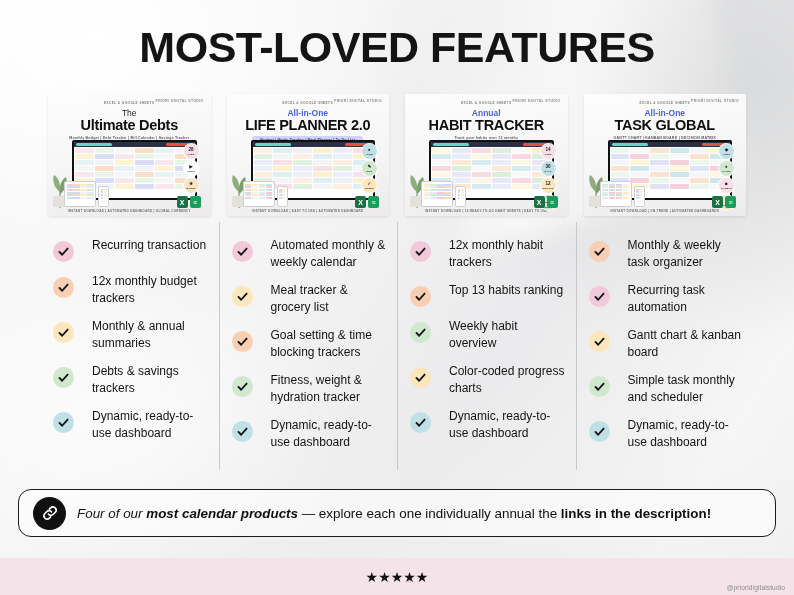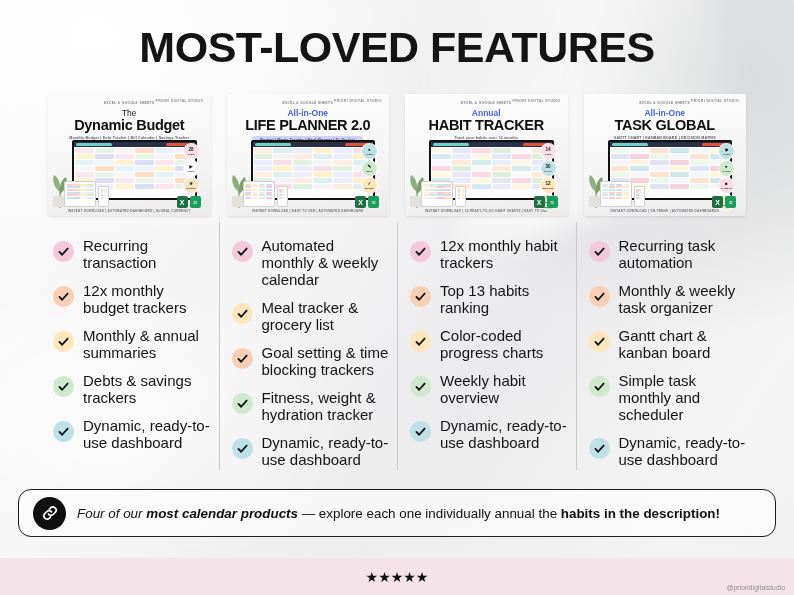--- a/index.html
+++ b/index.html
@@ -404,7 +404,7 @@
             <div class="card-eyebrow">EXCEL &amp; GOOGLE SHEETS</div>
             <div class="card-brand">PRIORI DIGITAL STUDIO</div>
             <div class="card-kicker plain">The</div>
-            <div class="card-title">Dynamic Budget</div>
+            <div class="card-title">Ultimate Debts</div>
             <div class="card-sub ">Monthly Budget | Debt Tracker | Bill Calendar | Savings Tracker</div>
             <div class="mock">
               <div class="mock-screen">

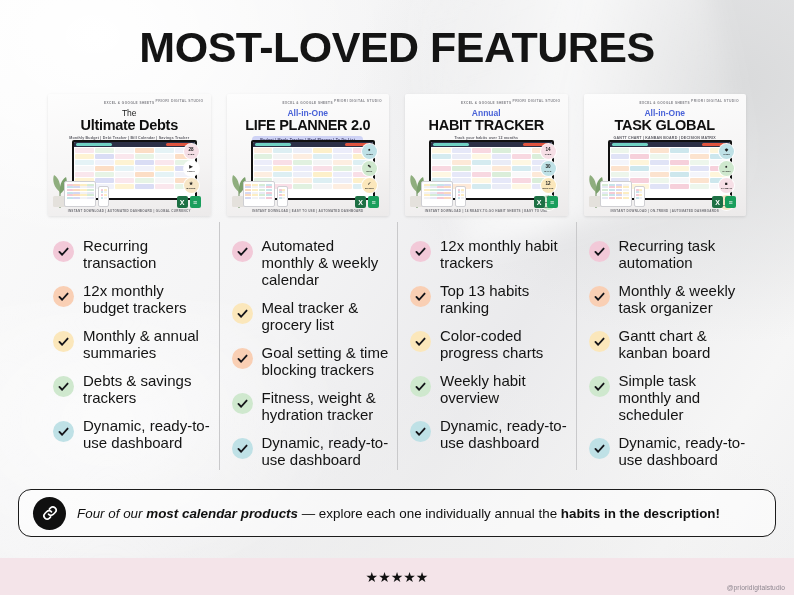--- a/index.html
+++ b/index.html
@@ -311,10 +311,11 @@
   }
   .check svg { width: 13px; height: 13px; display: block; }
   .feature-text {
-    font-size: 15px;
+    font-size: 12px;
     line-height: 17px;
     color: #141414;
     padding-top: 1px;
+    margin-left: 9px;
   }
 
   

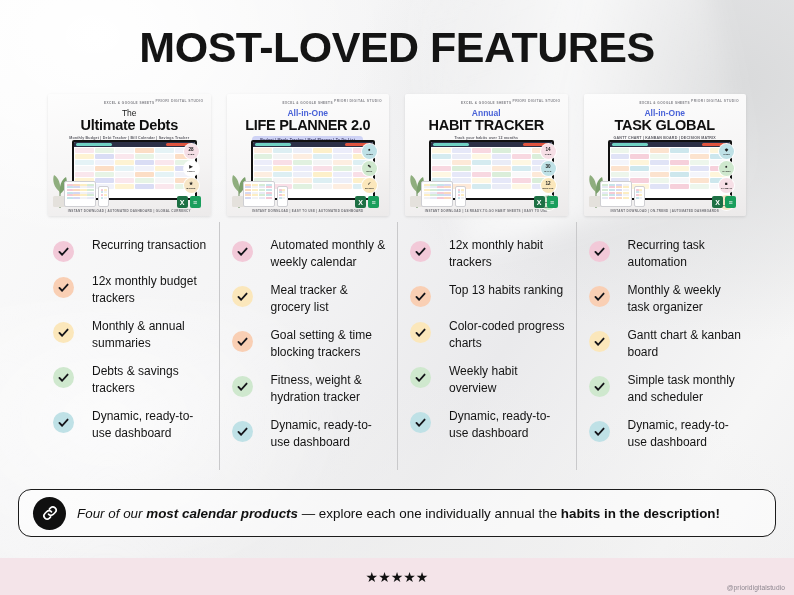--- a/index.html
+++ b/index.html
@@ -1054,20 +1054,20 @@
         </div>
         <div class="features">
           <div class="feature">
+            <span class="check" style="background:#f9cfb4">
+              <svg viewBox="0 0 24 24" fill="none" stroke="#15151a" stroke-width="3.4" stroke-linecap="round" stroke-linejoin="round">
+                <path d="M4.5 12.8l5 5.2L19.6 6.6"></path>
+              </svg>
+            </span>
+            <span class="feature-text">Monthly &amp; weekly task organizer</span>
+          </div>
+          <div class="feature">
             <span class="check" style="background:#f2c9d8">
               <svg viewBox="0 0 24 24" fill="none" stroke="#15151a" stroke-width="3.4" stroke-linecap="round" stroke-linejoin="round">
                 <path d="M4.5 12.8l5 5.2L19.6 6.6"></path>
               </svg>
             </span>
             <span class="feature-text">Recurring task automation</span>
-          </div>
-          <div class="feature">
-            <span class="check" style="background:#f9cfb4">
-              <svg viewBox="0 0 24 24" fill="none" stroke="#15151a" stroke-width="3.4" stroke-linecap="round" stroke-linejoin="round">
-                <path d="M4.5 12.8l5 5.2L19.6 6.6"></path>
-              </svg>
-            </span>
-            <span class="feature-text">Monthly &amp; weekly task organizer</span>
           </div>
           <div class="feature">
             <span class="check" style="background:#fbe7bb">

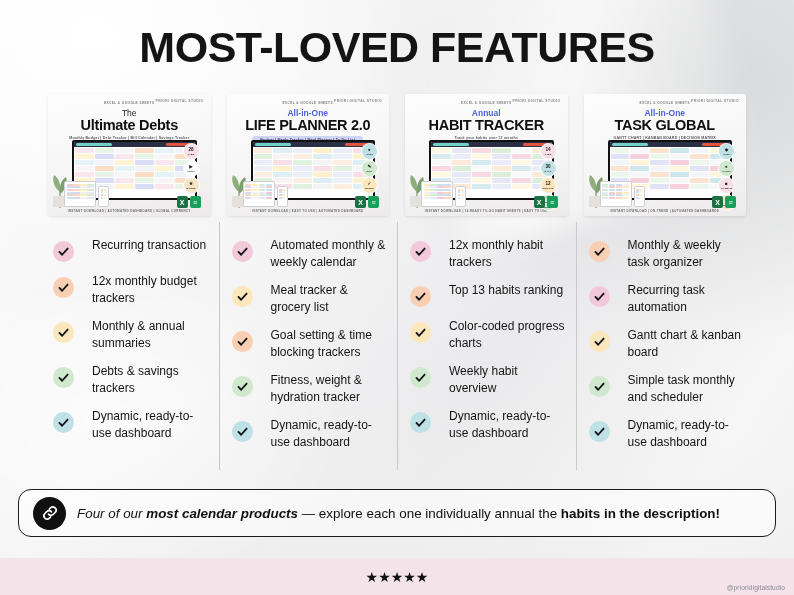--- a/index.html
+++ b/index.html
@@ -894,20 +894,20 @@
             <span class="feature-text">Top 13 habits ranking</span>
           </div>
           <div class="feature">
+            <span class="check" style="background:#cfe8ce">
+              <svg viewBox="0 0 24 24" fill="none" stroke="#15151a" stroke-width="3.4" stroke-linecap="round" stroke-linejoin="round">
+                <path d="M4.5 12.8l5 5.2L19.6 6.6"></path>
+              </svg>
+            </span>
+            <span class="feature-text">Weekly habit overview</span>
+          </div>
+          <div class="feature">
             <span class="check" style="background:#fbe7bb">
               <svg viewBox="0 0 24 24" fill="none" stroke="#15151a" stroke-width="3.4" stroke-linecap="round" stroke-linejoin="round">
                 <path d="M4.5 12.8l5 5.2L19.6 6.6"></path>
               </svg>
             </span>
             <span class="feature-text">Color-coded progress charts</span>
-          </div>
-          <div class="feature">
-            <span class="check" style="background:#cfe8ce">
-              <svg viewBox="0 0 24 24" fill="none" stroke="#15151a" stroke-width="3.4" stroke-linecap="round" stroke-linejoin="round">
-                <path d="M4.5 12.8l5 5.2L19.6 6.6"></path>
-              </svg>
-            </span>
-            <span class="feature-text">Weekly habit overview</span>
           </div>
           <div class="feature">
             <span class="check" style="background:#bfe1e6">

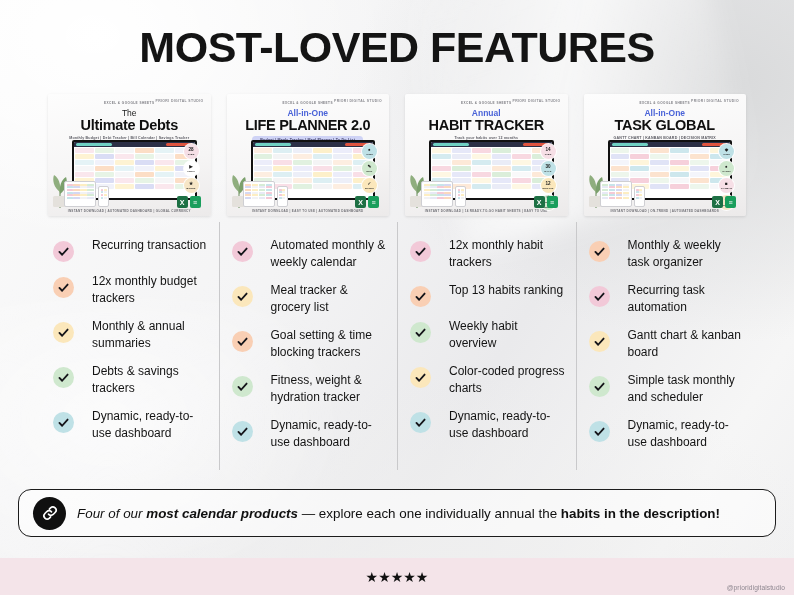--- a/index.html
+++ b/index.html
@@ -1104,7 +1104,7 @@
         <path d="M14 10.5a4.2 4.2 0 0 0-6.2-.45l-2.6 2.6a4.3 4.3 0 1 0 6.1 6.1l1.5-1.5"></path>
       </svg>
     </div>
-    <div class="banner-text"><span>Four of our </span><b>most calendar products</b><span class="roman"> — explore each one individually annual the </span><b class="roman">habits in the description!</b></div>
+    <div class="banner-text"><span>Four of our </span><b>most calendar products</b><span class="roman"> — explore each one individually annual the </span><b class="roman">links in the description!</b></div>
   </div>
 
   <div class="footer">

